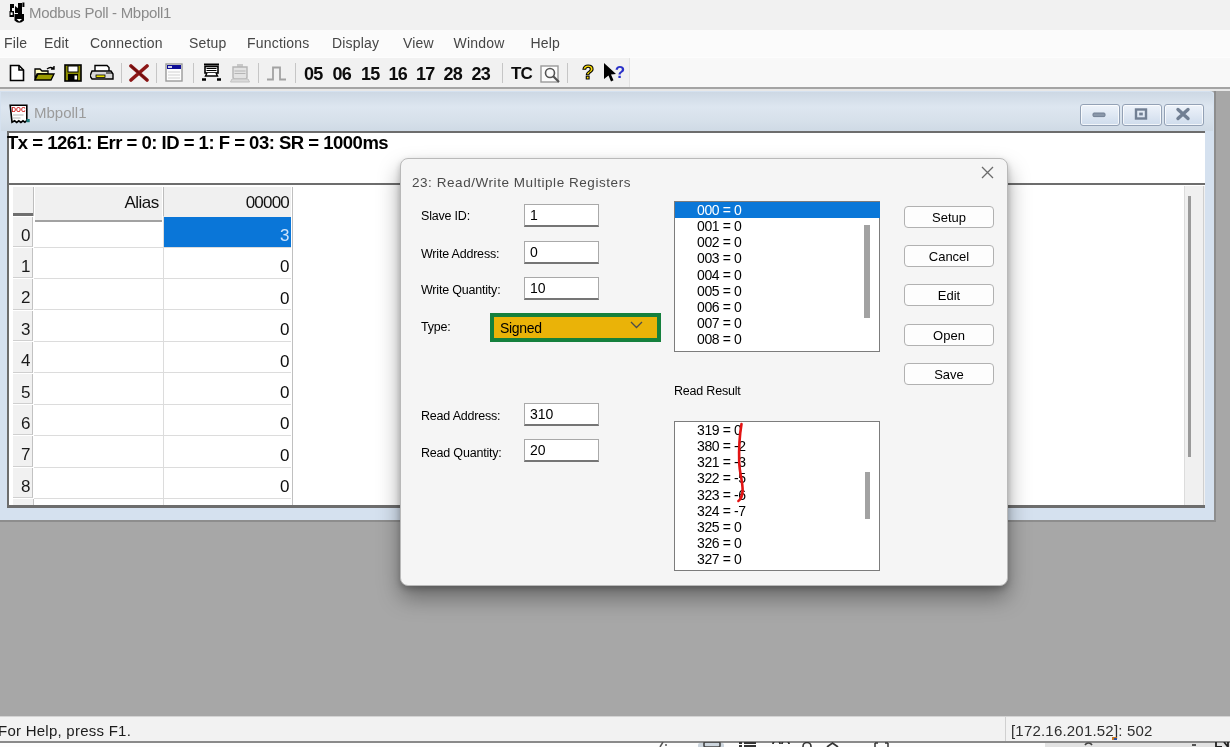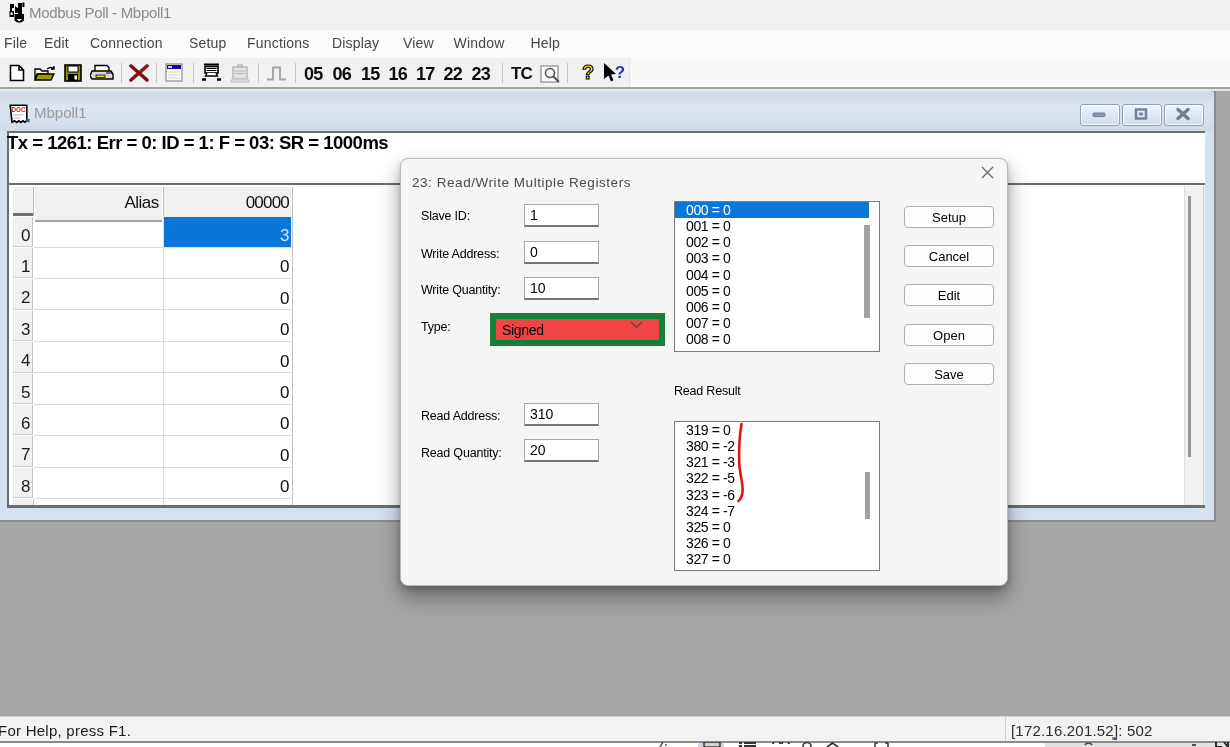--- a/index.html
+++ b/index.html
@@ -140,7 +140,7 @@
   <span class="tnum" style="left:361px;">15</span>
   <span class="tnum" style="left:388.5px;">16</span>
   <span class="tnum" style="left:416px;">17</span>
-  <span class="tnum" style="left:443.5px;">22</span>
+  <span class="tnum" style="left:443.5px;">28</span>
   <span class="tnum" style="left:471.5px;">23</span>
   <div class="tsep" style="left:502px;"></div>
   <span class="tnum" style="left:511px;font-size:17px;letter-spacing:-1px;">TC</span>

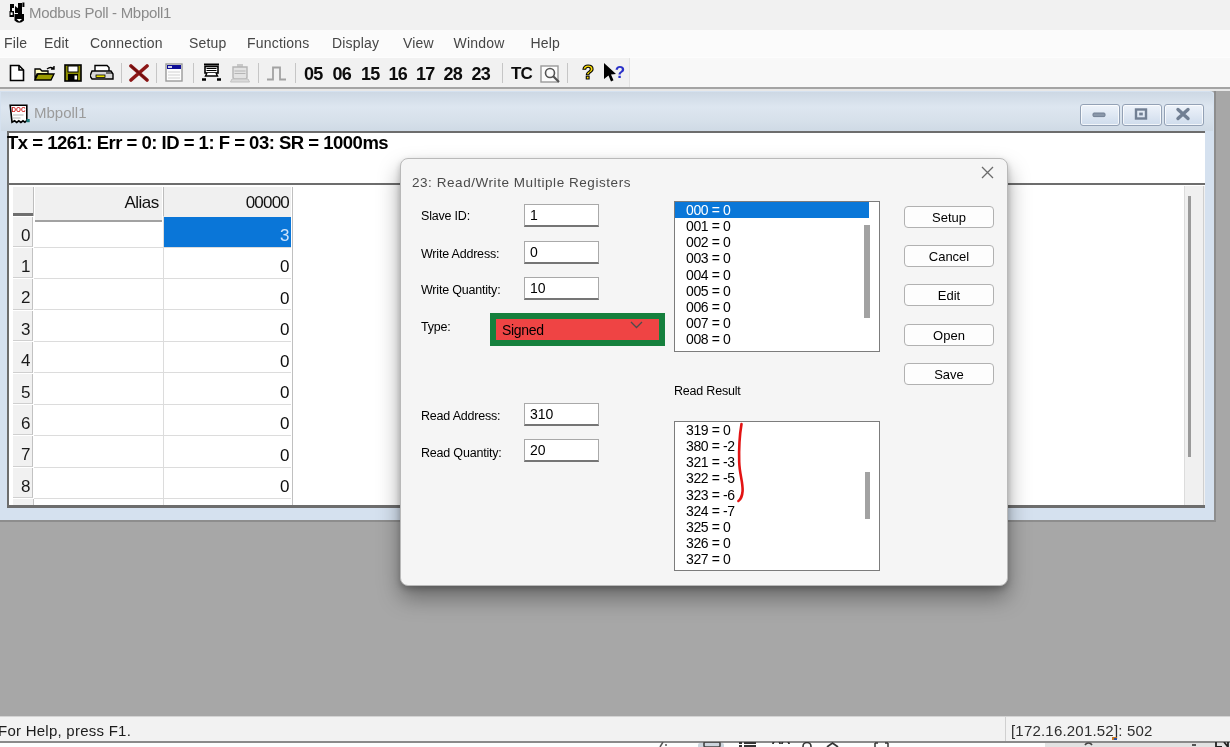--- a/index.html
+++ b/index.html
@@ -47,7 +47,7 @@
 #combo{left:490px;top:313px;width:157px;height:18px;background:#ef4444;border:6px solid #15803d;font-size:14px;letter-spacing:-0.3px;padding:3px 0 0 6px;}
 .dlist{position:absolute;left:674px;width:204px;background:#fff;border:1px solid #7c7c7c;
   font-size:14px;letter-spacing:-0.4px;line-height:16.15px;color:#000;}
-.dlist div{padding-left:11px;white-space:pre;}
+.dlist div{padding-left:22px;white-space:pre;}
 .sbthumb{position:absolute;background:#a2a2a2;}
 .dbtn{position:absolute;left:904px;width:88px;height:17px;background:#fdfdfd;border:1px solid #b1b1b1;
   border-radius:4px;font-size:13px;color:#000;text-align:center;padding-top:3px;}

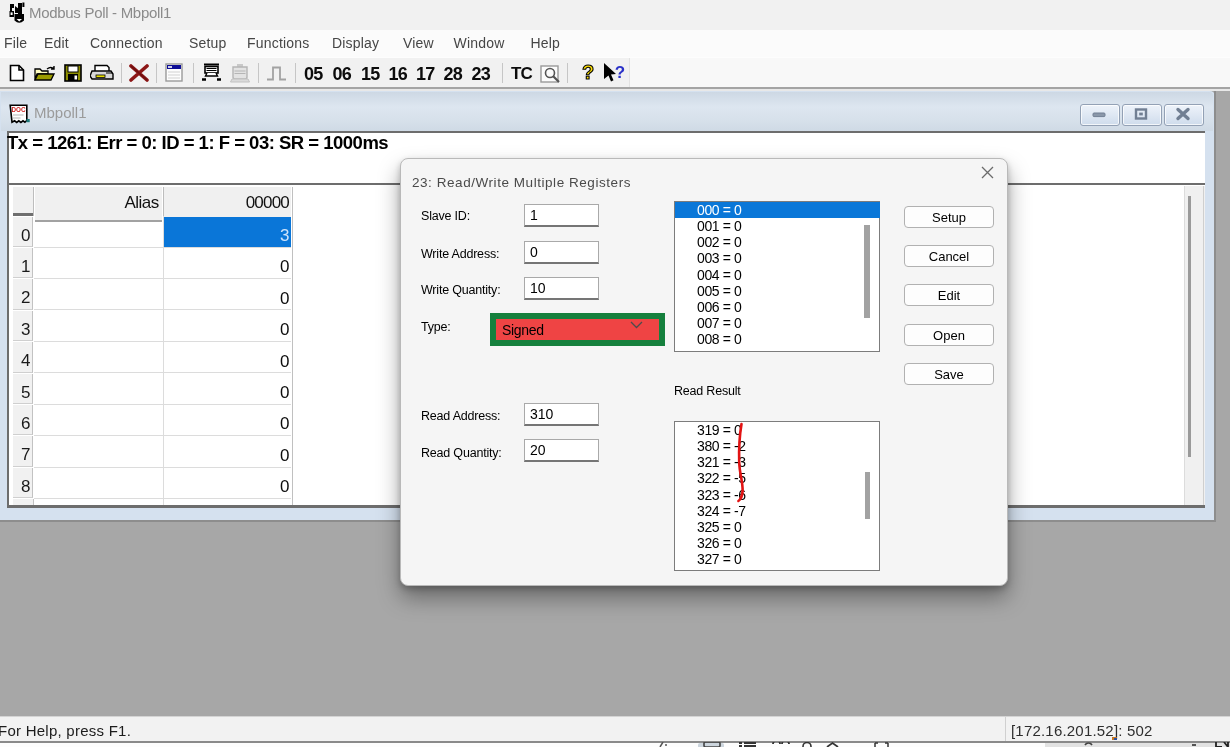--- a/index.html
+++ b/index.html
@@ -44,7 +44,7 @@
 .dlabel{position:absolute;font-size:12.5px;letter-spacing:-0.2px;color:#000;}
 .dinput{position:absolute;left:524px;width:68px;height:18px;background:#fff;border:1px solid #a9a9a9;
   border-bottom:2px solid #757575;font-size:14px;color:#000;padding:1.5px 0 0 5px;}
-#combo{left:490px;top:313px;width:157px;height:18px;background:#ef4444;border:6px solid #15803d;font-size:14px;letter-spacing:-0.3px;padding:3px 0 0 6px;}
+#combo{left:490px;top:313px;width:157px;height:18px;background:#eab308;border:4px solid #15803d;font-size:14px;letter-spacing:-0.3px;padding:3px 0 0 6px;}
 .dlist{position:absolute;left:674px;width:204px;background:#fff;border:1px solid #7c7c7c;
   font-size:14px;letter-spacing:-0.4px;line-height:16.15px;color:#000;}
 .dlist div{padding-left:22px;white-space:pre;}

